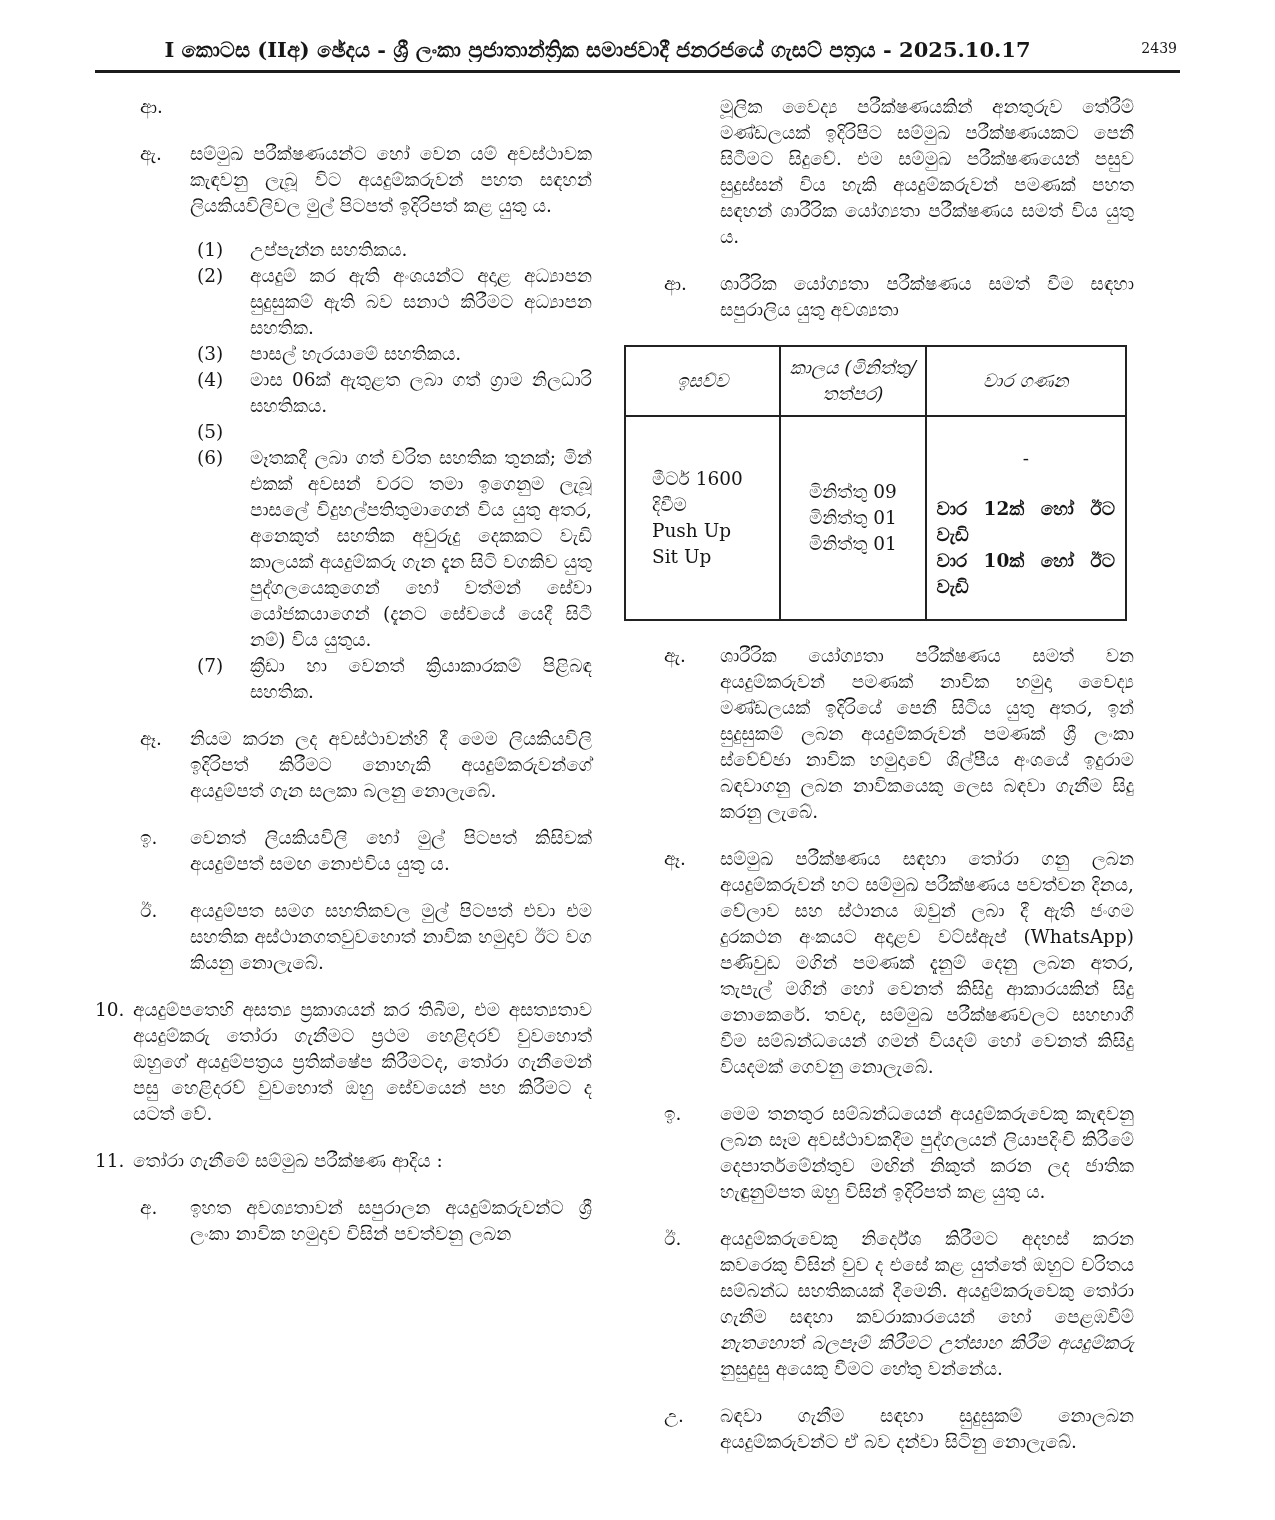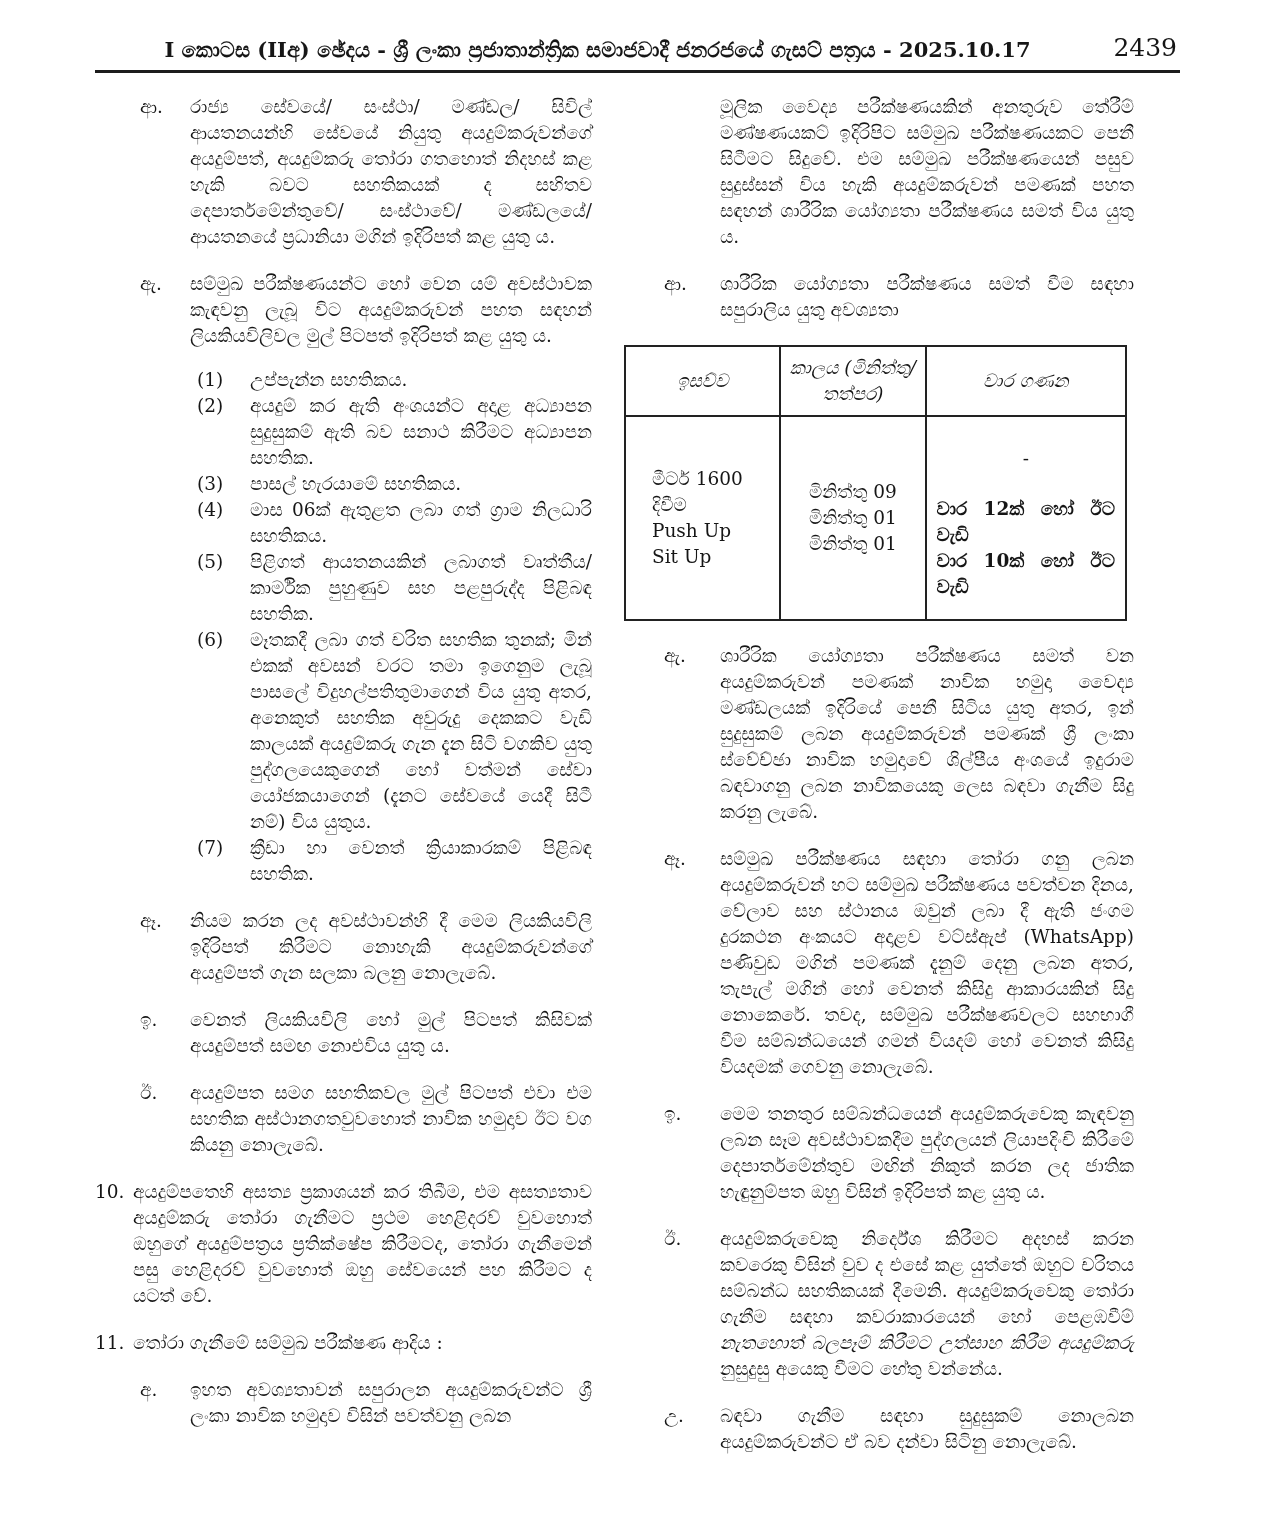--- a/index.html
+++ b/index.html
@@ -16,7 +16,7 @@
     white-space:nowrap; overflow:hidden;
   }
   .hdr-page {
-    position:absolute; top:36px; right:98px; font-size:25px; line-height:24px;
+    position:absolute; top:36px; right:98px; font-size:14px; line-height:24px;
   }
   .hdr-rule {
     position:absolute; top:70px; left:95px; width:1085px; height:0;

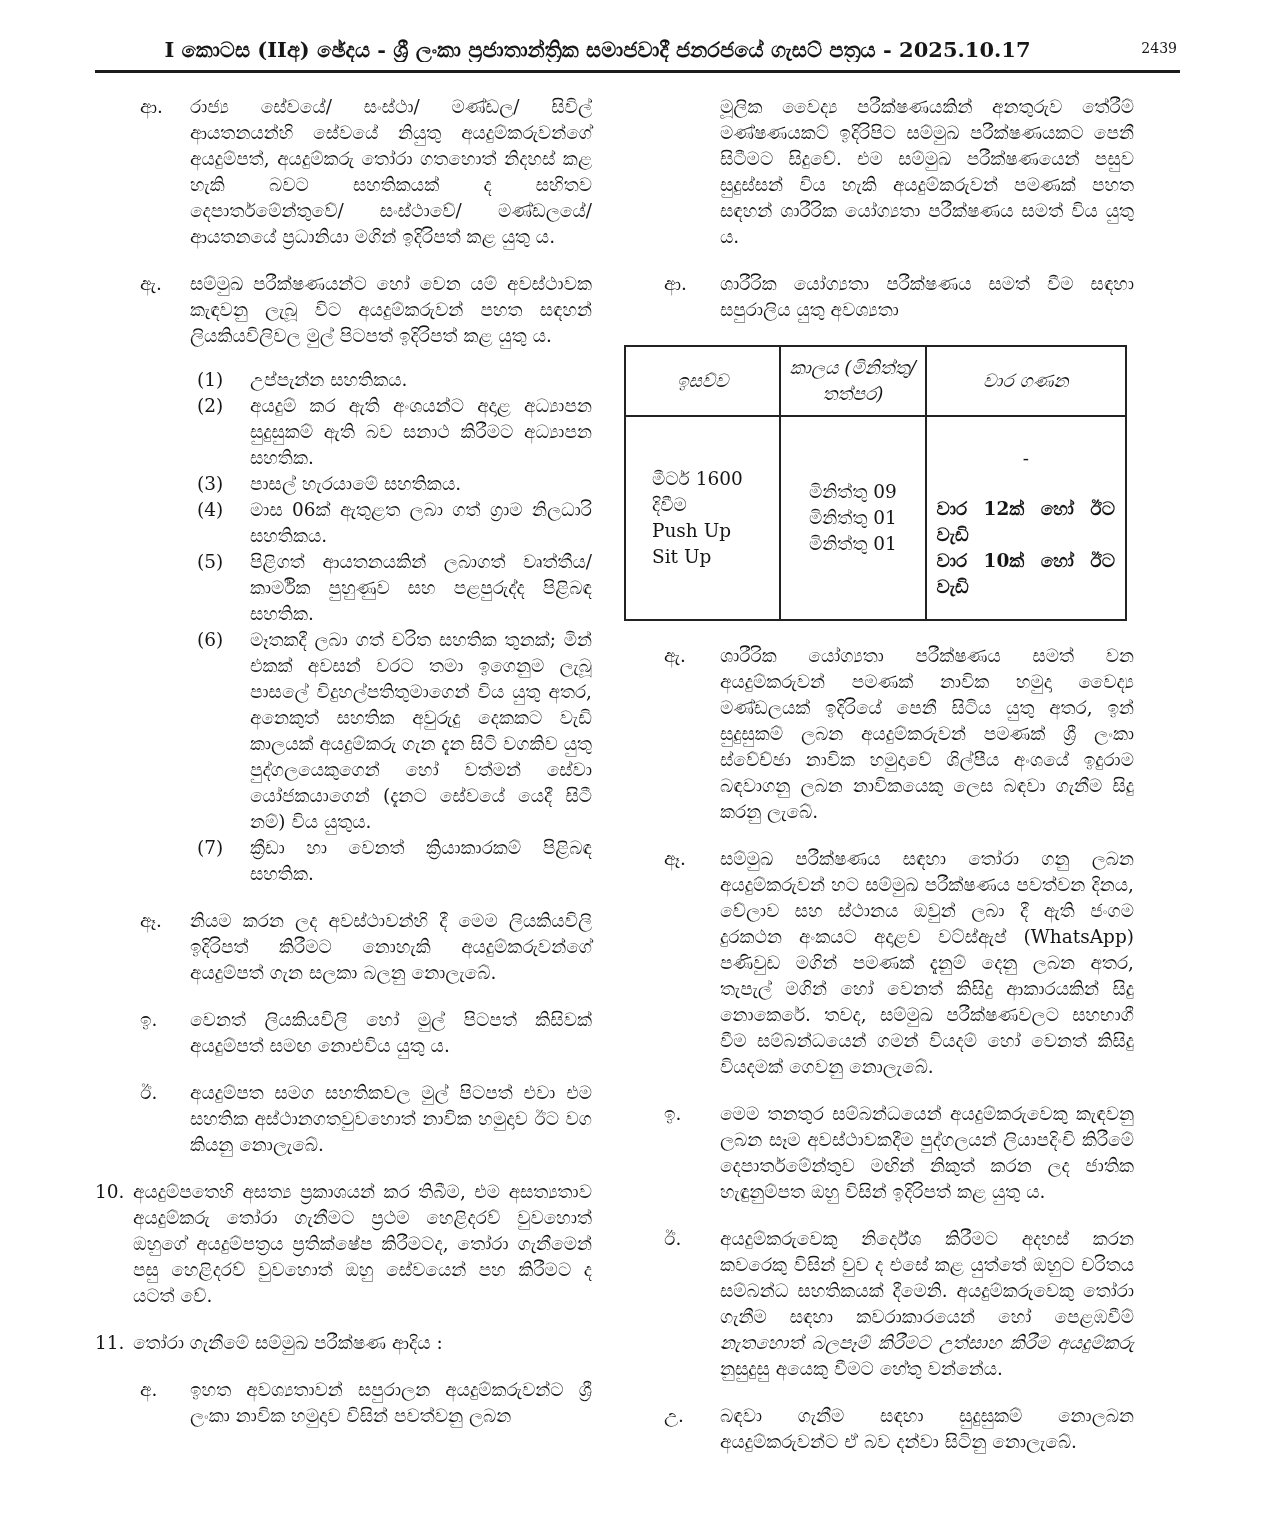--- a/index.html
+++ b/index.html
@@ -68,7 +68,6 @@
 
     <div class="item ind-letter">
       <span class="lbl">ආ.</span>
-      <div class="txt">රාජ්‍ය සේවයේ/ සංස්ථා/ මණ්ඩල/ සිවිල් ආයතනයන්හි සේවයේ නියුතු අයදුම්කරුවන්ගේ අයදුම්පත්, අයදුම්කරු තෝරා ගතහොත් නිදහස් කළ හැකි බවට සහතිකයක් ද සහිතව දෙපාර්තමේන්තුවේ/ සංස්ථාවේ/ මණ්ඩලයේ/ ආයතනයේ ප්‍රධානියා මගින් ඉදිරිපත් කළ යුතු ය.</div>
     </div>
 
     <div class="item ind-letter">

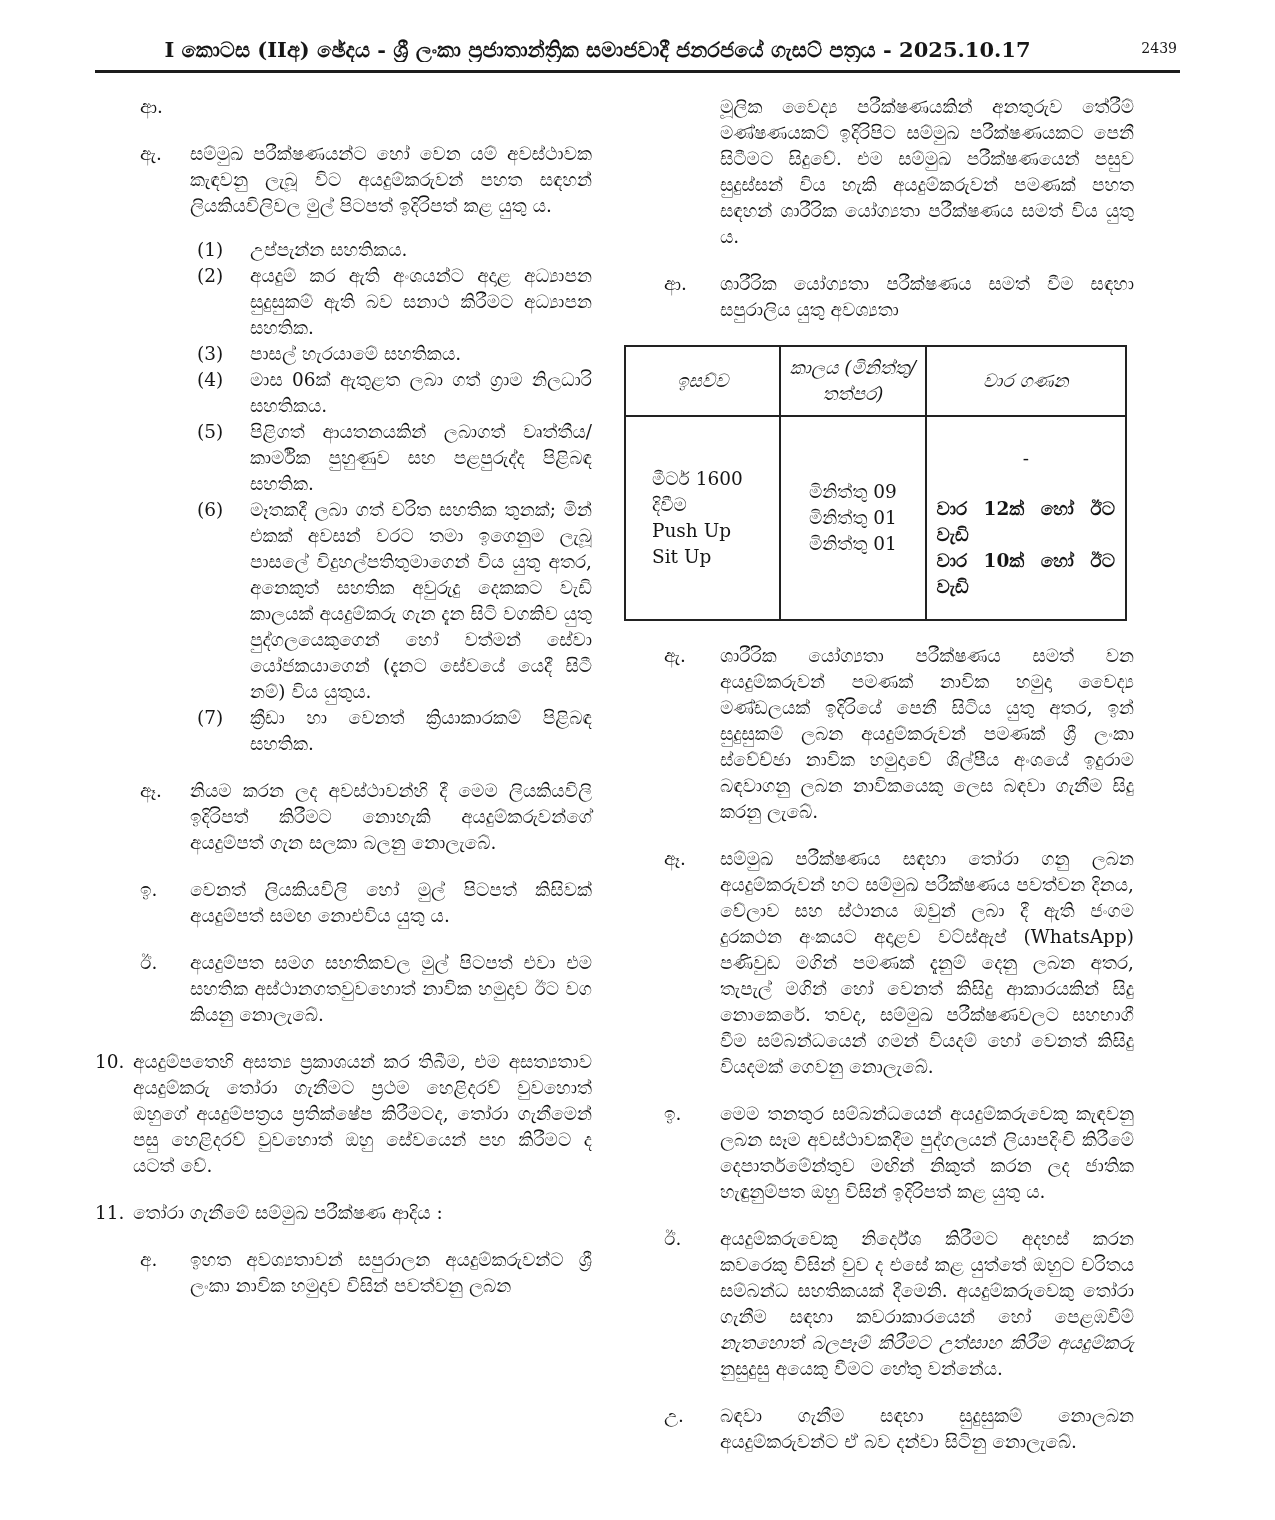--- a/index.html
+++ b/index.html
@@ -142,7 +142,7 @@
 
     <div class="item ind-right">
       <span class="lbl"></span>
-      <div class="txt">මූලික වෛද්‍ය පරීක්ෂණයකින් අනතුරුව තේරීම් මණ්ෂණයකට් ඉදිරිපිට සම්මුඛ පරීක්ෂණයකට පෙනී සිටීමට සිදුවේ. එම සම්මුඛ පරීක්ෂණයෙන් පසුව සුදුස්සන් විය හැකි අයදුම්කරුවන් පමණක් පහත සඳහන් ශාරීරික යෝග්‍යතා පරීක්ෂණය සමත් විය යුතු ය.</div>
+      <div class="txt">මූලික වෛද්‍ය පරීක්ෂණයකින් අනතුරුව තේරීම් මණ්ඩලයක් ඉදිරිපිට සම්මුඛ පරීක්ෂණයකට පෙනී සිටීමට සිදුවේ. එම සම්මුඛ පරීක්ෂණයෙන් පසුව සුදුස්සන් විය හැකි අයදුම්කරුවන් පමණක් පහත සඳහන් ශාරීරික යෝග්‍යතා පරීක්ෂණය සමත් විය යුතු ය.</div>
     </div>
 
     <div class="item ind-right">

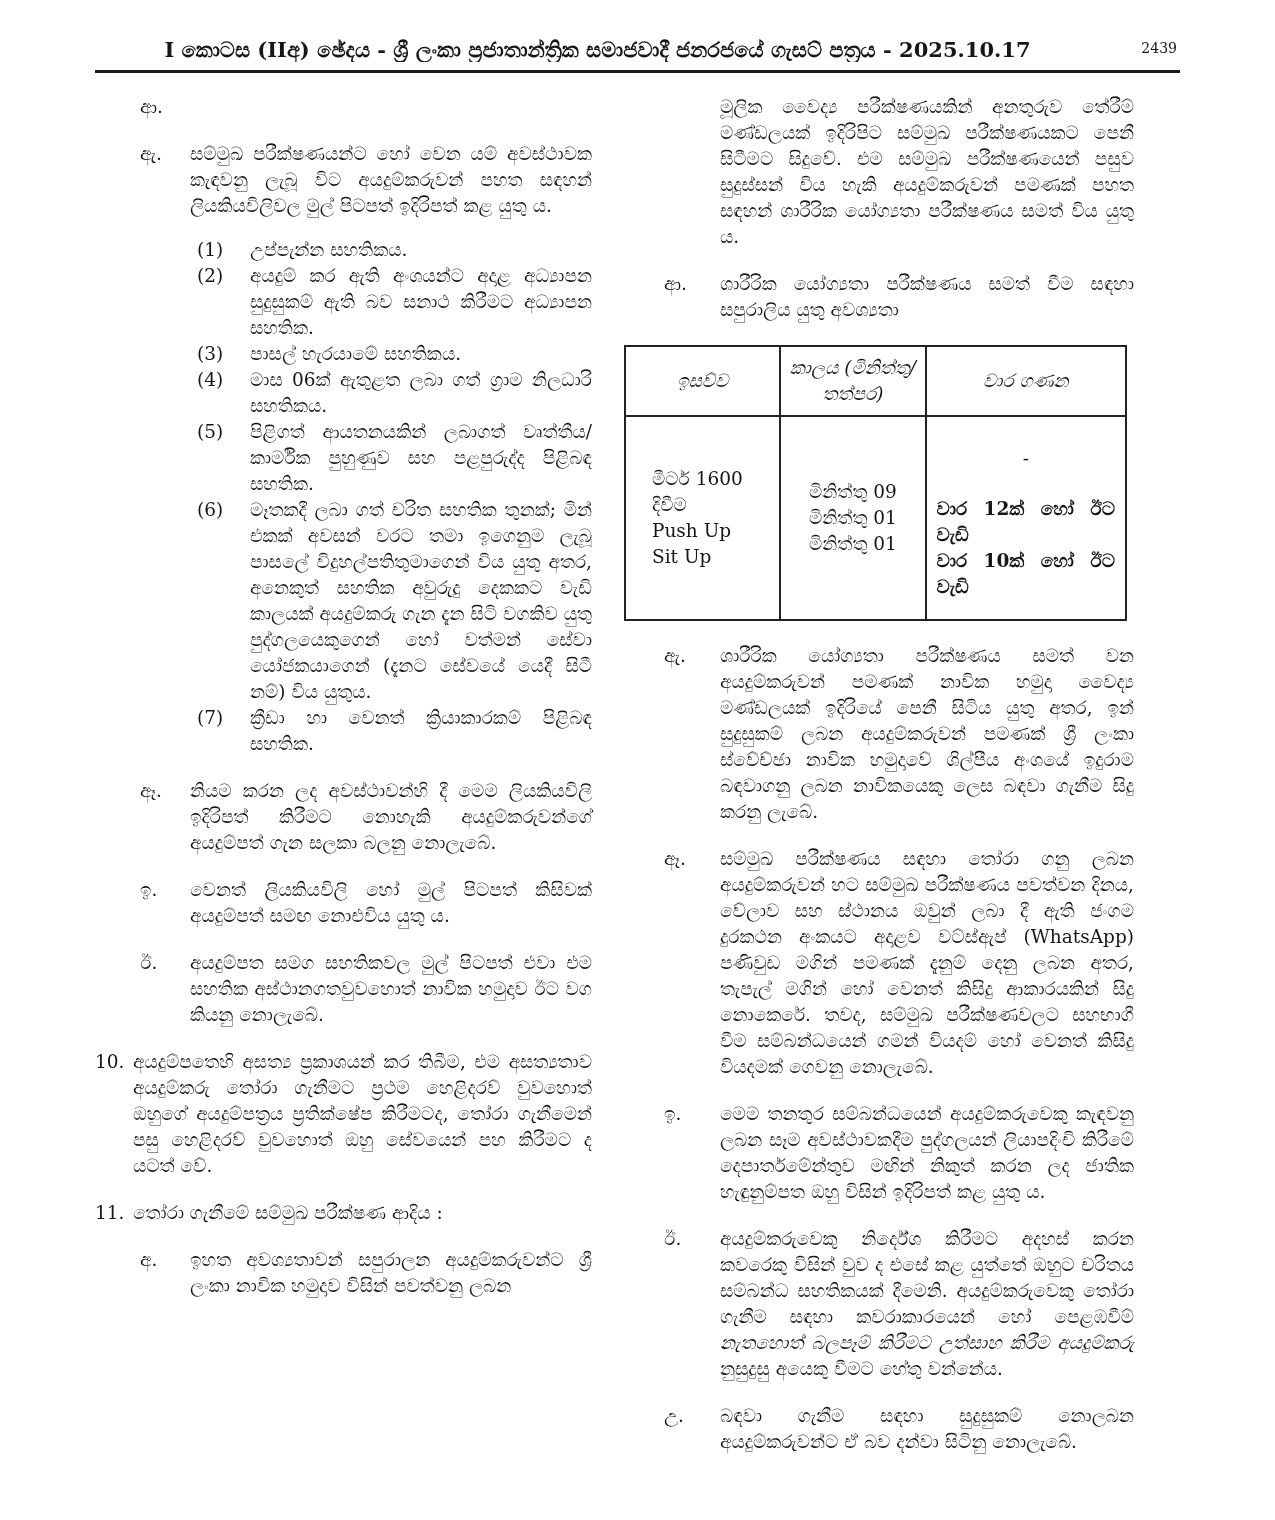--- a/index.html
+++ b/index.html
@@ -94,7 +94,6 @@
       </div>
       <div class="item ind-number">
         <span class="lbl">(5)</span>
-        <div class="txt">පිළිගත් ආයතනයකින් ලබාගත් වෘත්තීය/ කාර්මික පුහුණුව සහ පළපුරුද්ද පිළිබඳ සහතික.</div>
       </div>
       <div class="item ind-number">
         <span class="lbl">(6)</span>

